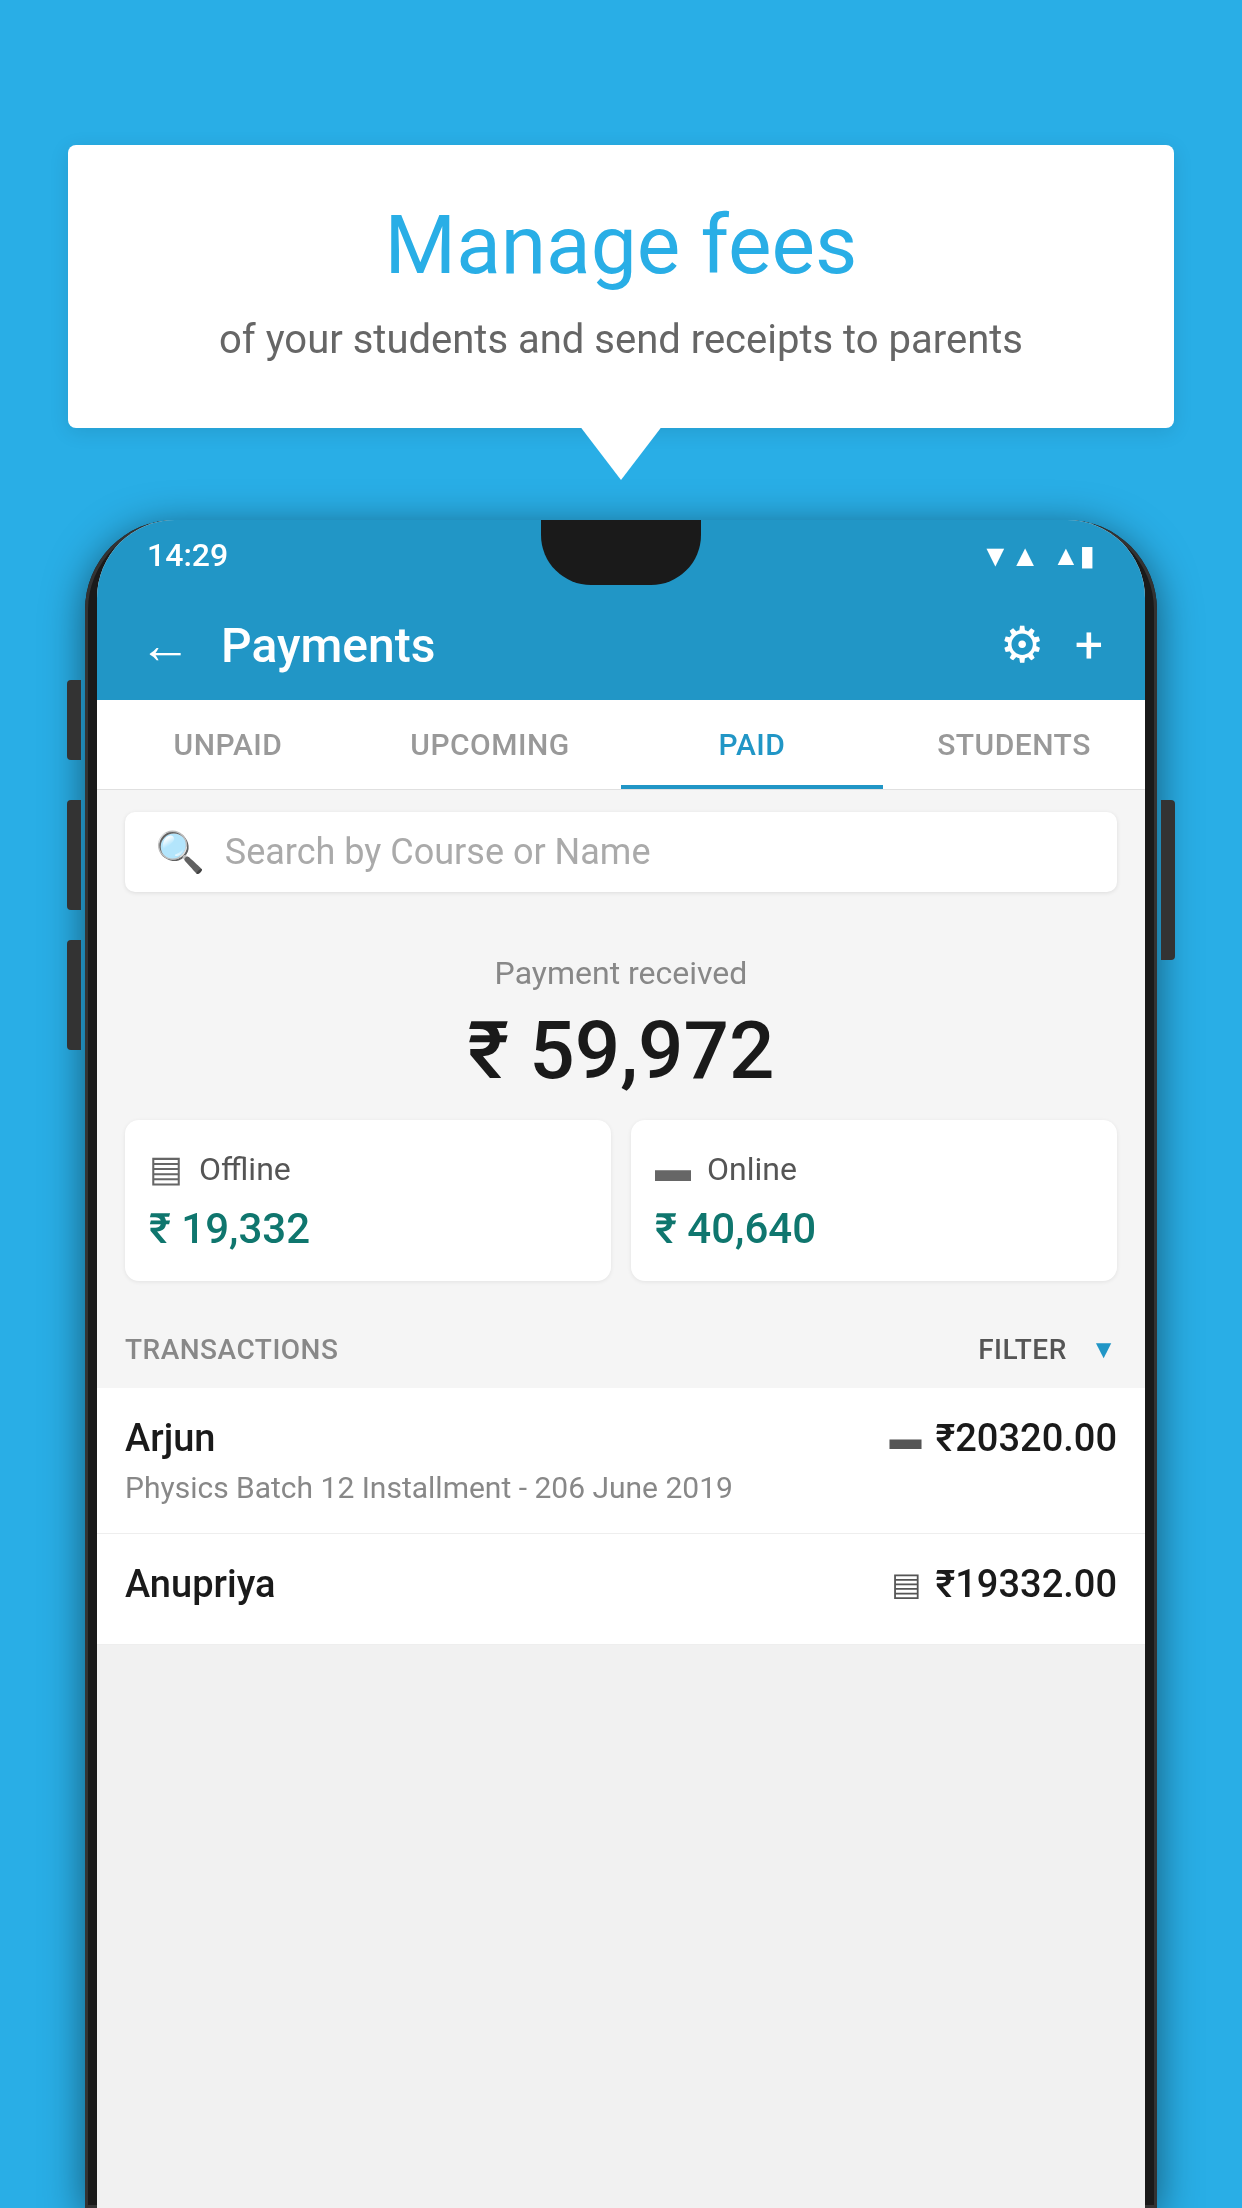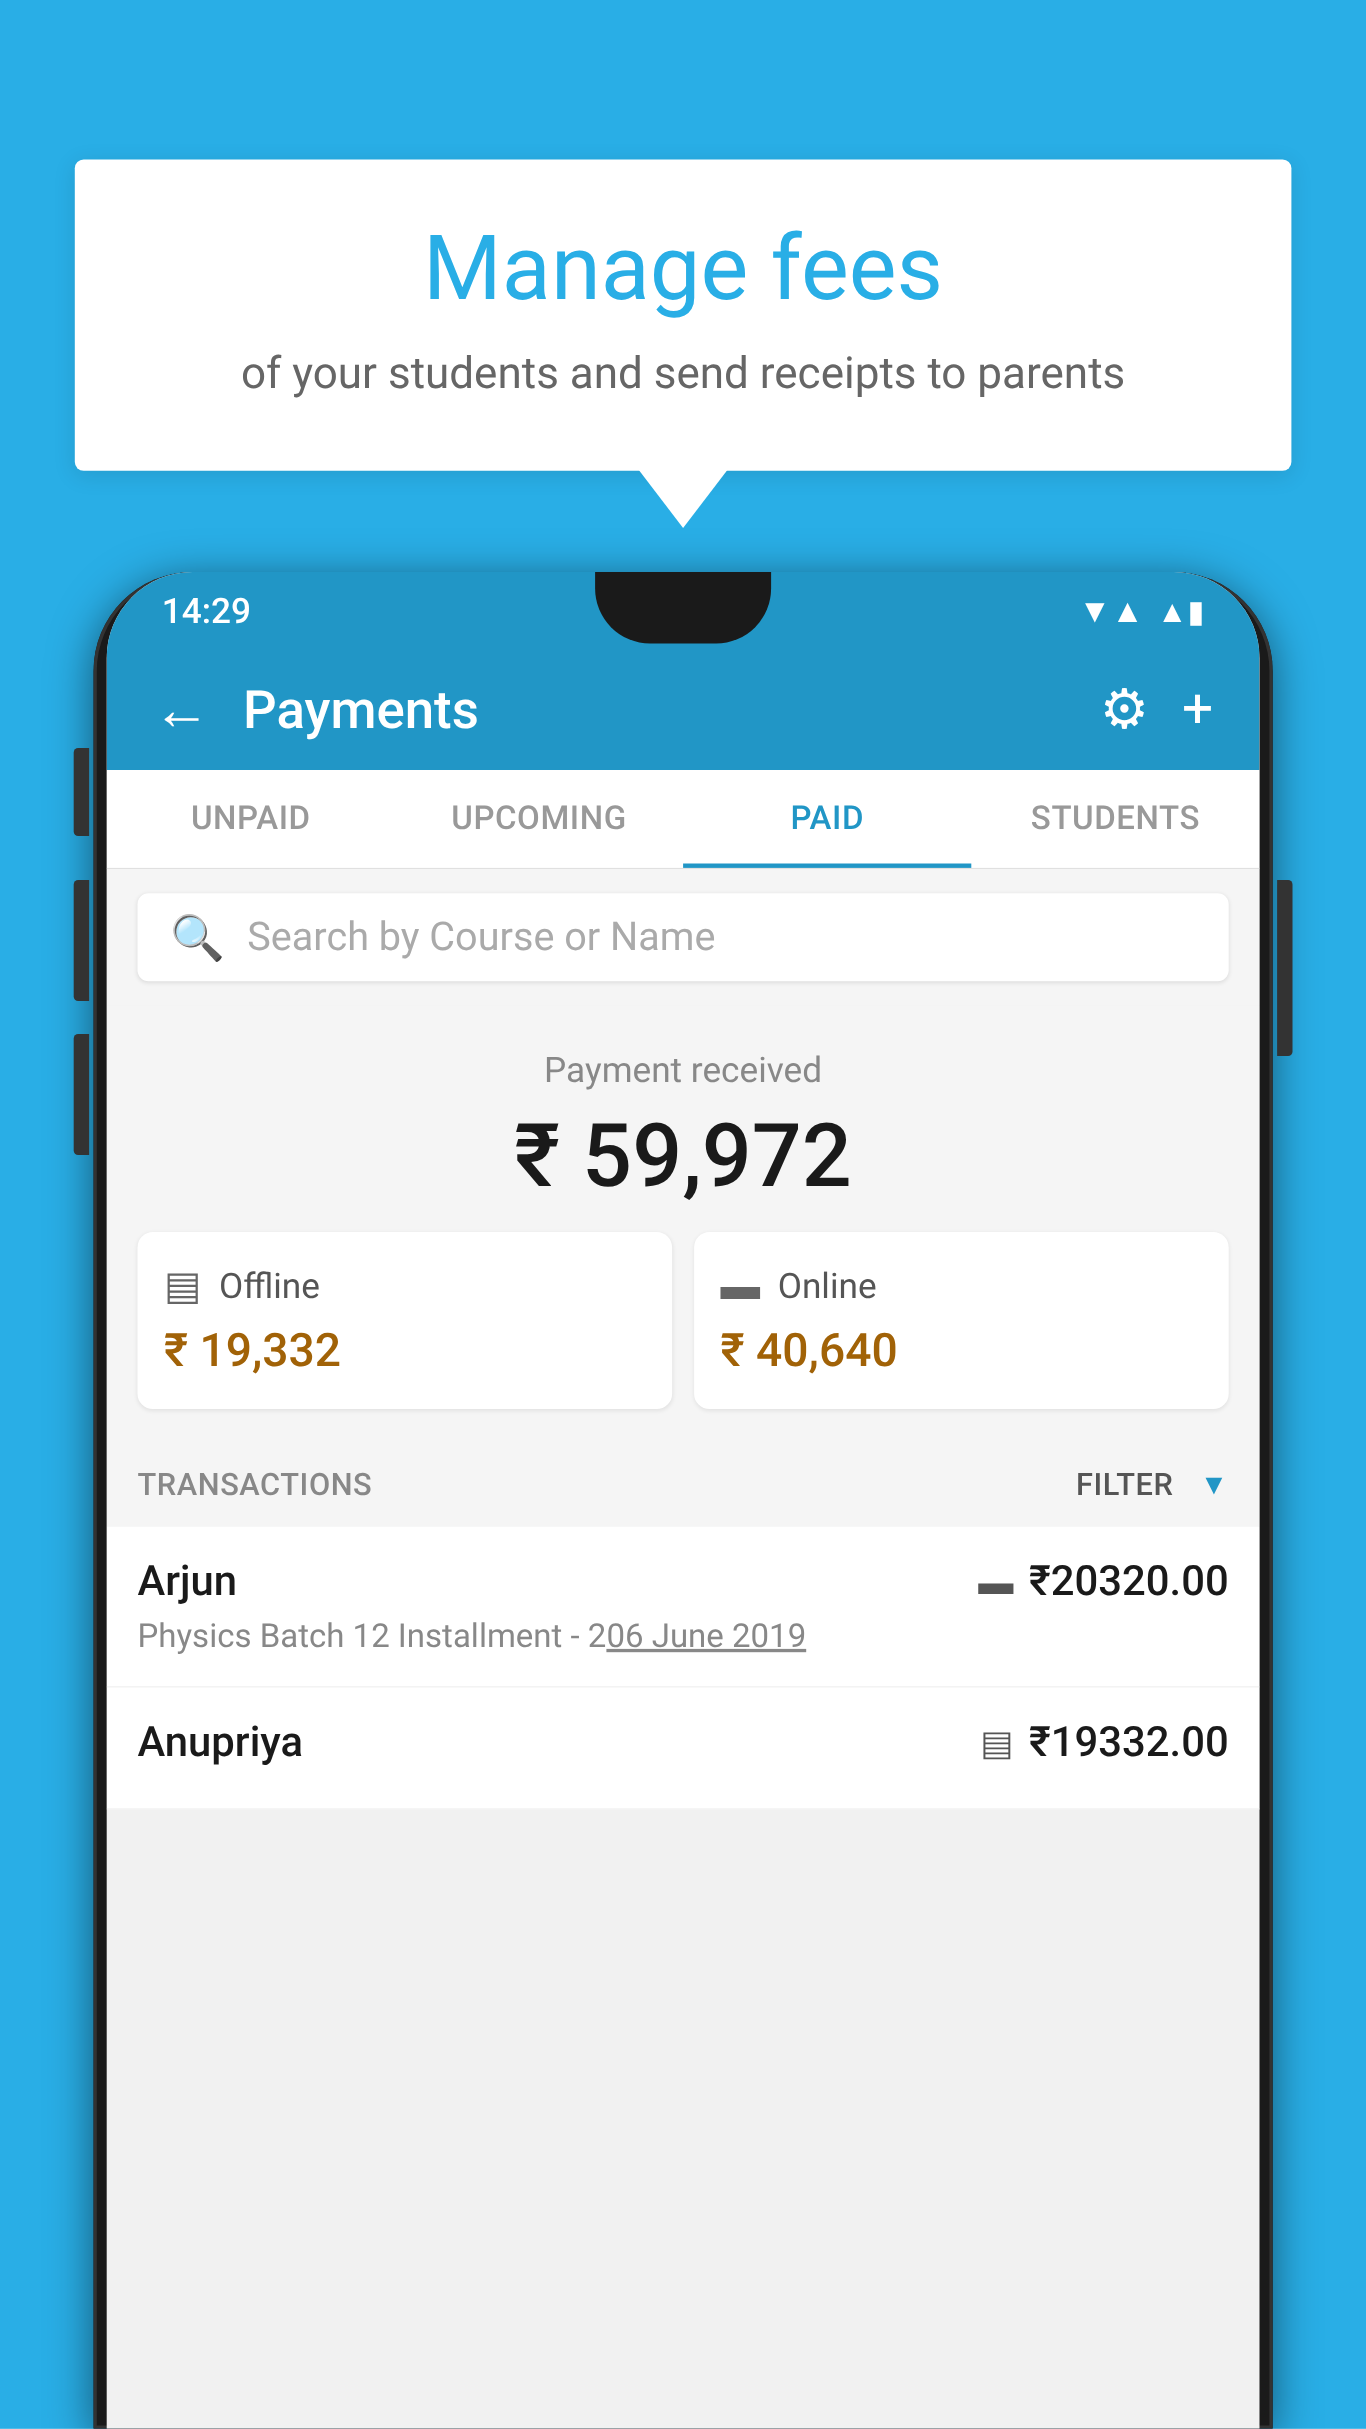--- a/index.html
+++ b/index.html
@@ -322,7 +322,7 @@
     }
 
     .card-amount {
-      color: #a16207;
+      color: #0f766e;
       font-size: 42px;
       font-weight: 500;
     }

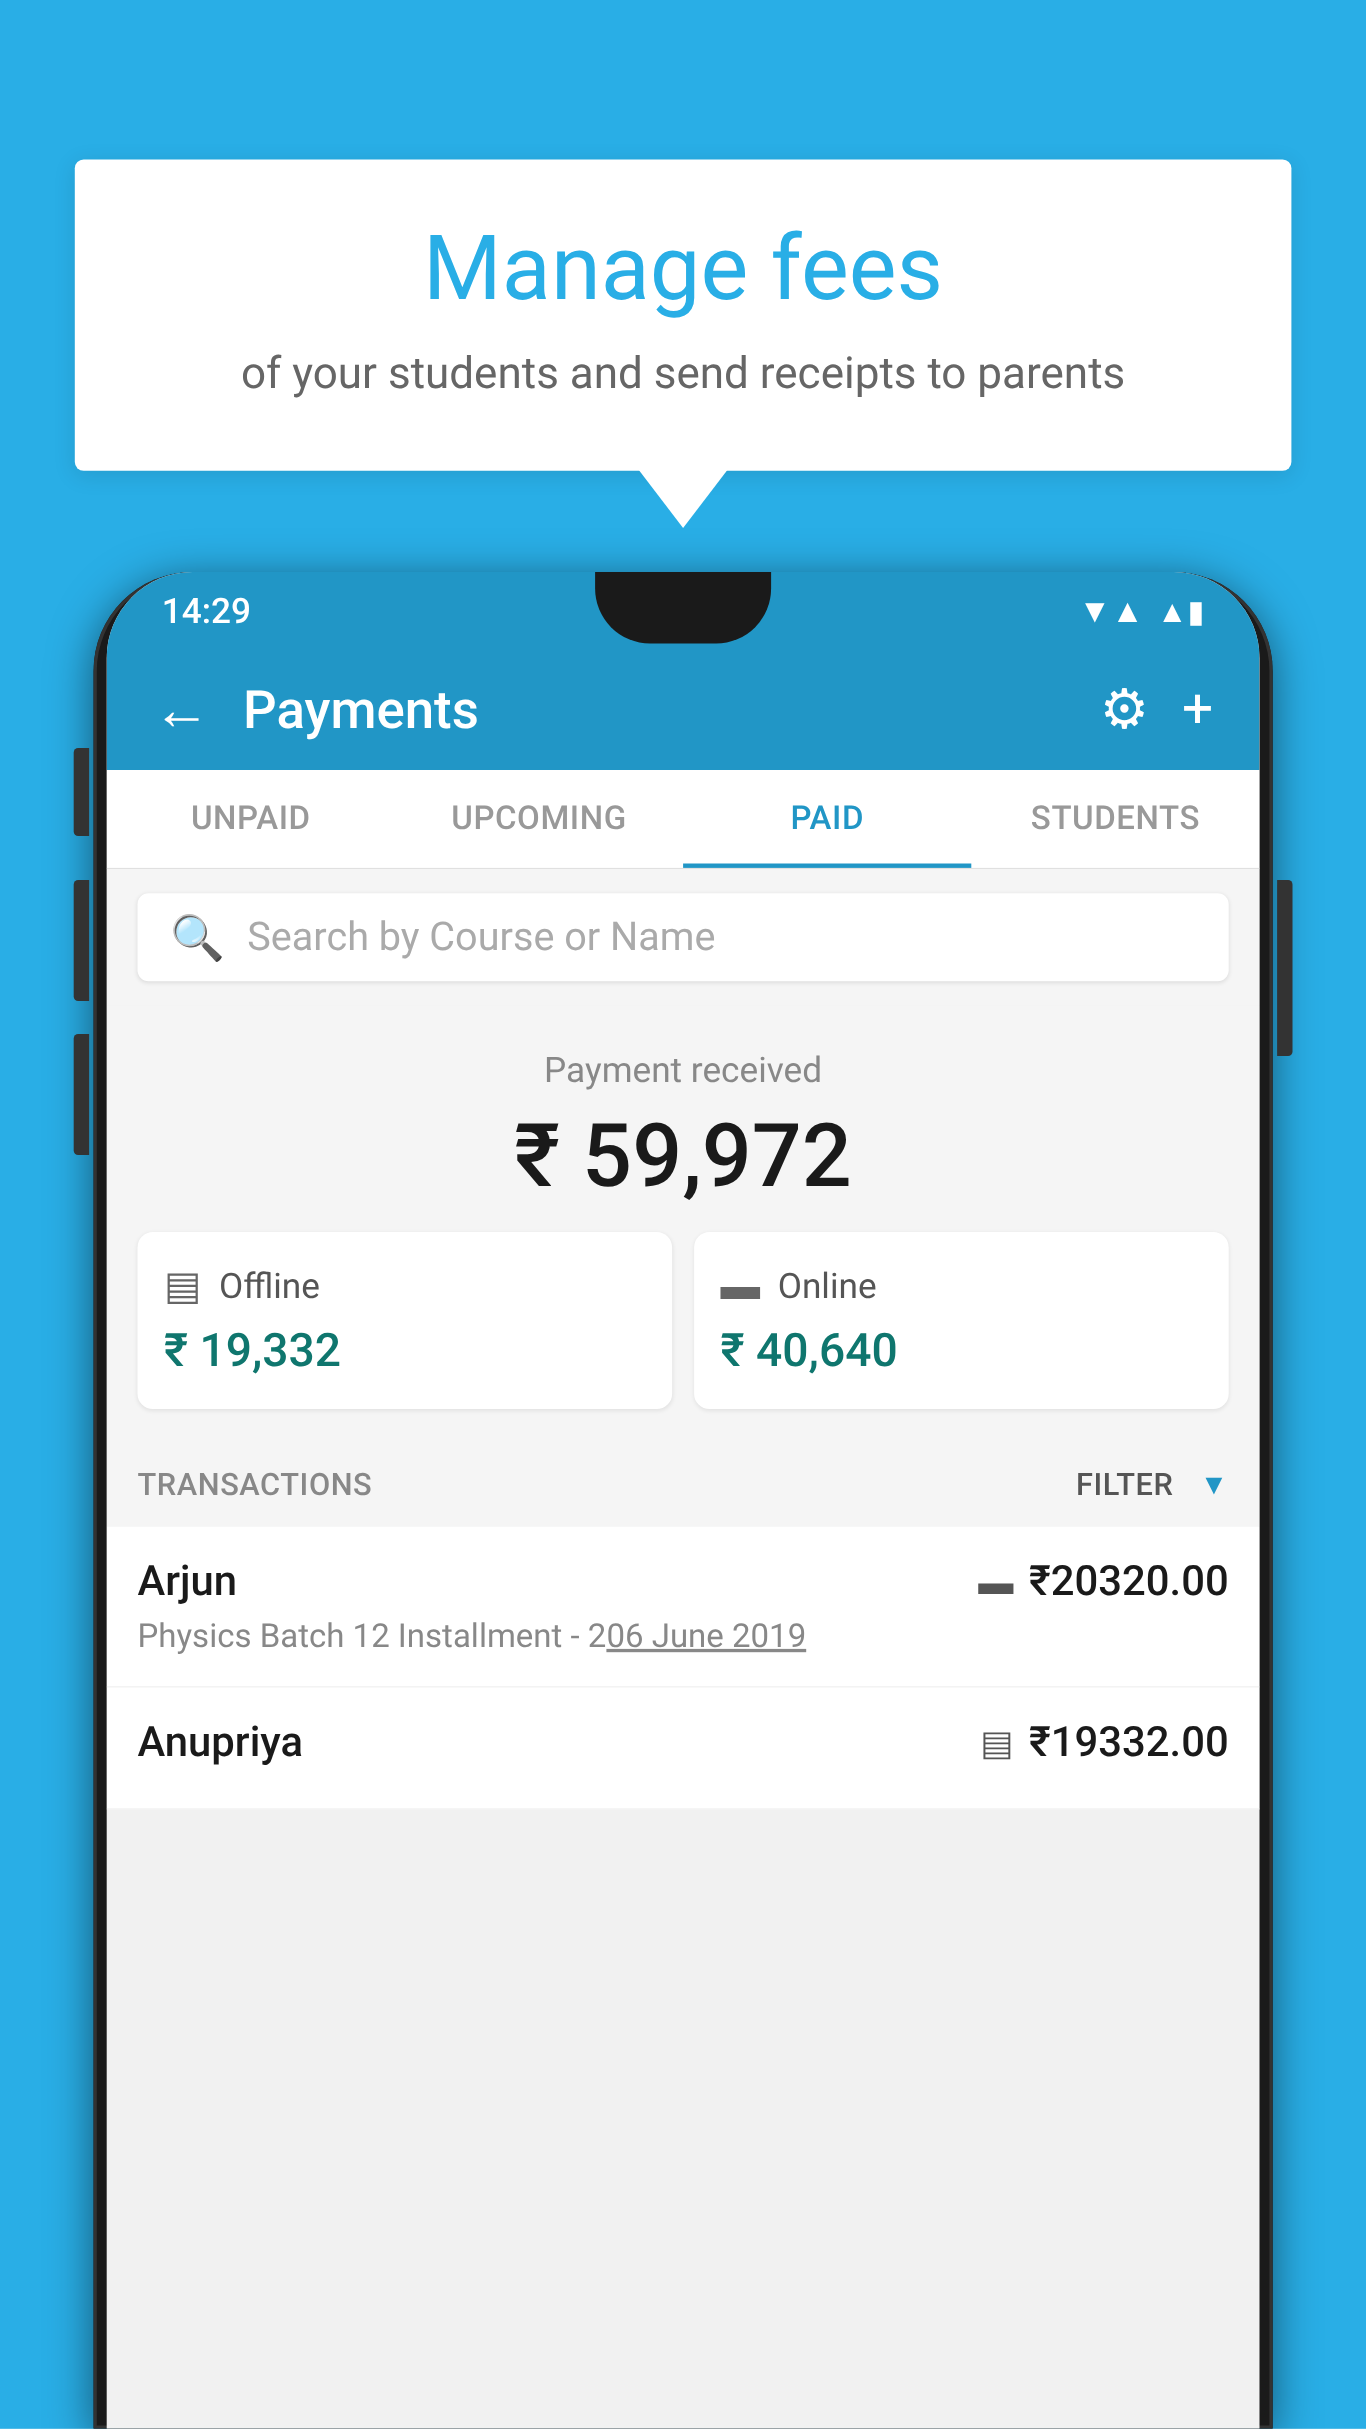--- a/index.html
+++ b/index.html
@@ -413,7 +413,6 @@
     .transaction-date {
       color: #888;
       font-size: 30px;
-      text-decoration: underline;
     }
   </style>
 </head>

